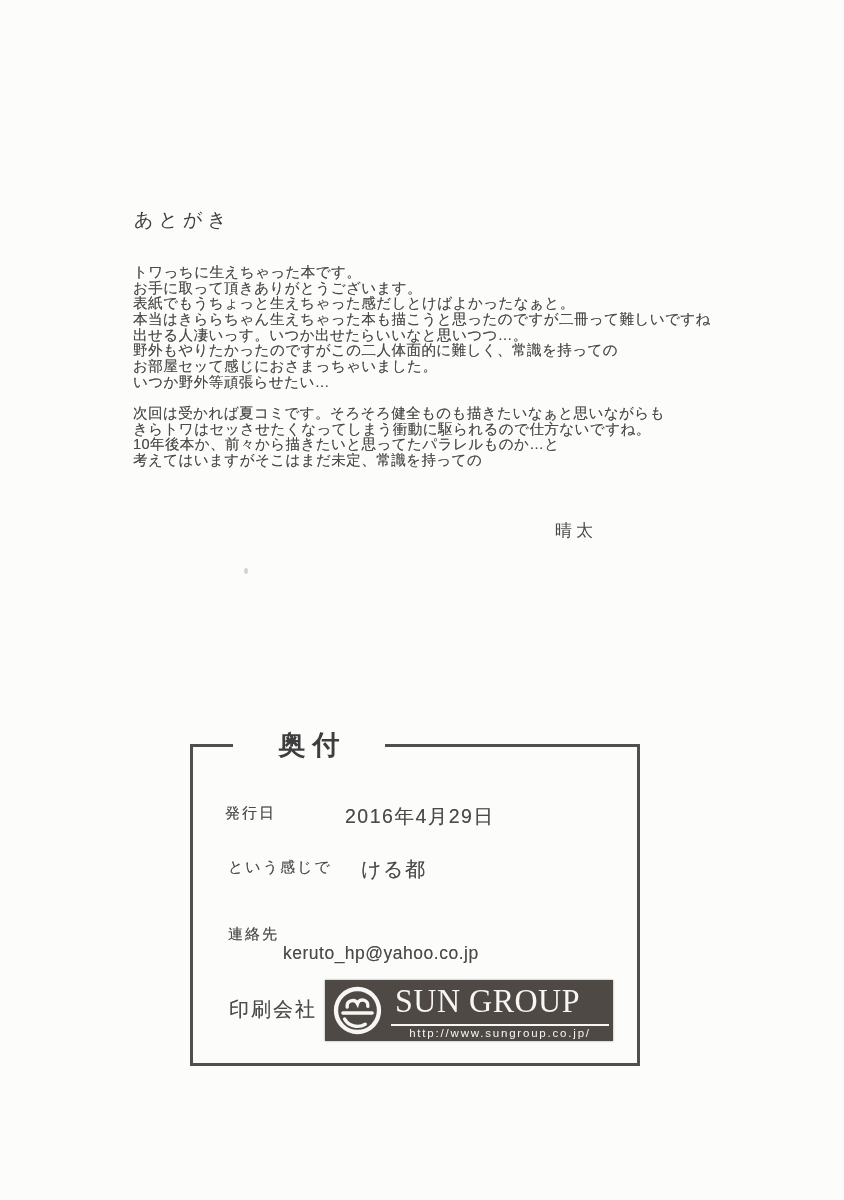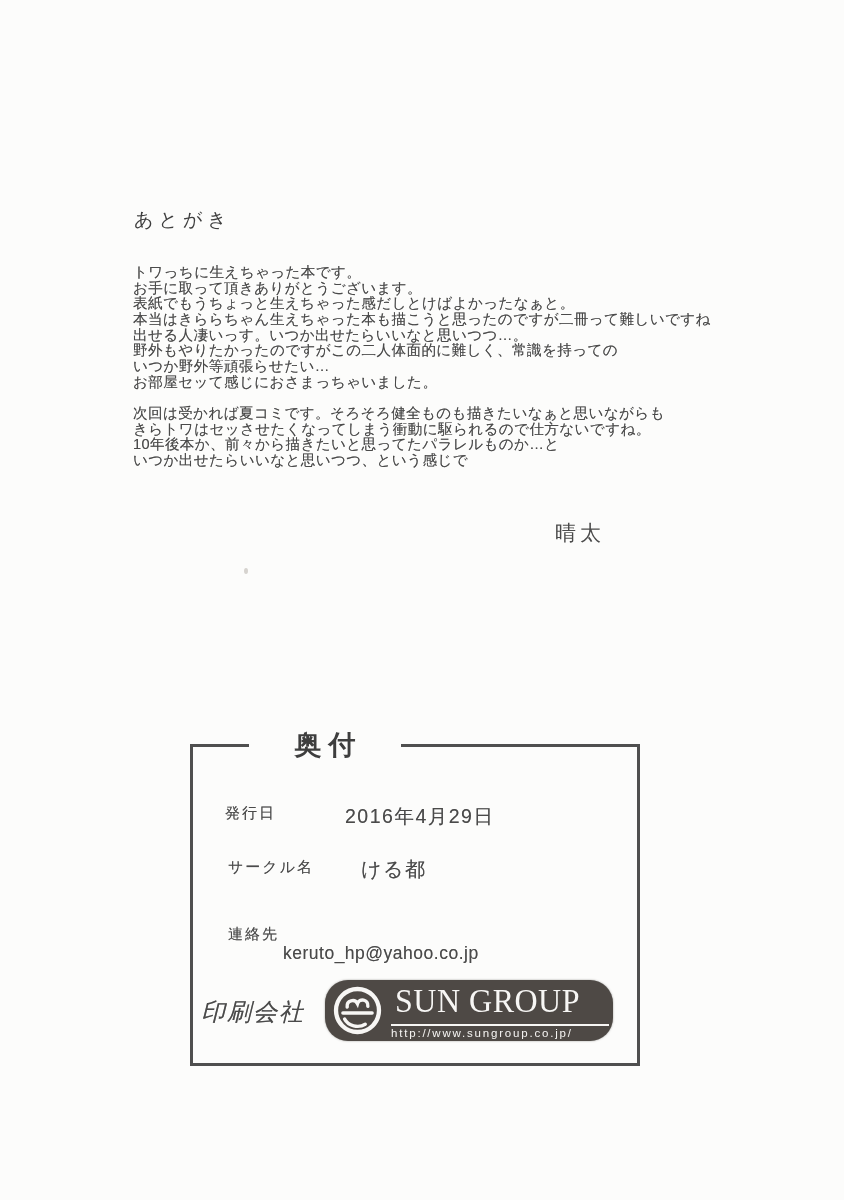--- a/index.html
+++ b/index.html
@@ -162,8 +162,8 @@
     <div class="tline">本当はきららちゃん生えちゃった本も描こうと思ったのですが二冊って難しいですね</div>
     <div class="tline">出せる人凄いっす。いつか出せたらいいなと思いつつ…。</div>
     <div class="tline">野外もやりたかったのですがこの二人体面的に難しく、常識を持っての</div>
+    <div class="tline">お部屋セッて感じにおさまっちゃいました。</div>
     <div class="tline">いつか野外等頑張らせたい…</div>
-    <div class="tline">お部屋セッて感じにおさまっちゃいました。</div>
   </div>
 
   <div class="para para2">

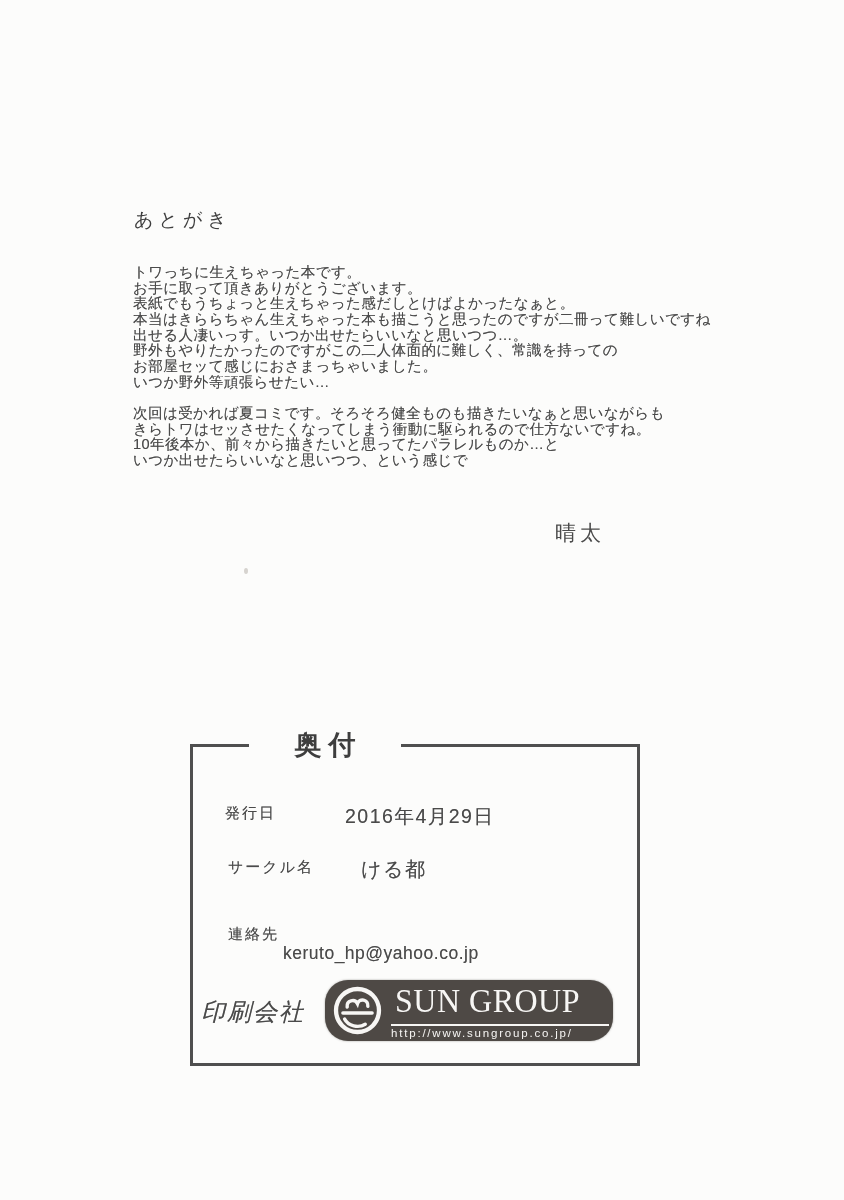--- a/index.html
+++ b/index.html
@@ -170,7 +170,7 @@
     <div class="tline">次回は受かれば夏コミです。そろそろ健全ものも描きたいなぁと思いながらも</div>
     <div class="tline">きらトワはセッさせたくなってしまう衝動に駆られるので仕方ないですね。</div>
     <div class="tline">10年後本か、前々から描きたいと思ってたパラレルものか…と</div>
-    <div class="tline">いつか出せたらいいなと思いつつ、という感じで</div>
+    <div class="tline">考えてはいますがそこはまだ未定、常識を持っての</div>
   </div>
 
   <div class="signature">晴太</div>

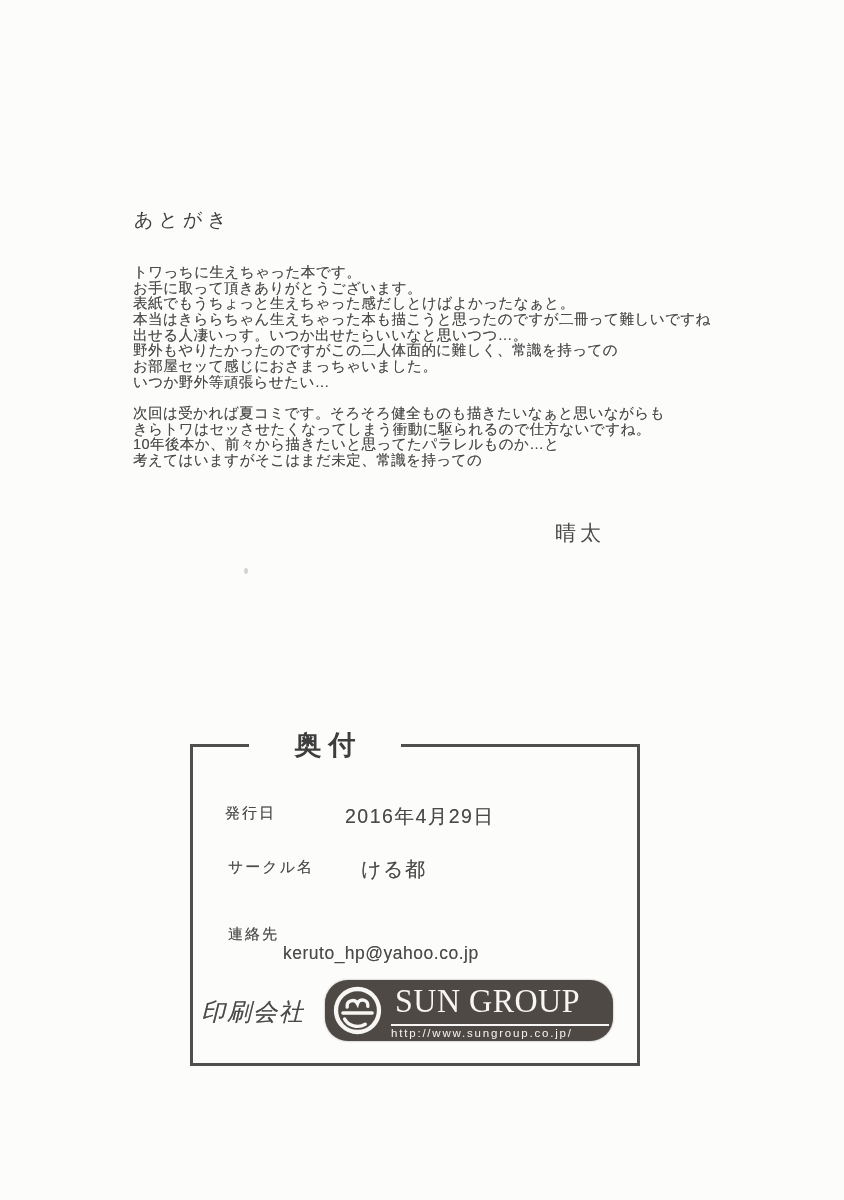--- a/index.html
+++ b/index.html
@@ -48,7 +48,7 @@
     position: absolute;
     left: 555px;
     top: 519px;
-    font-size: 21px;
+    font-size: 17px;
     letter-spacing: 4px;
     color: var(--c-ink, #4a4a4a);
     white-space: nowrap;

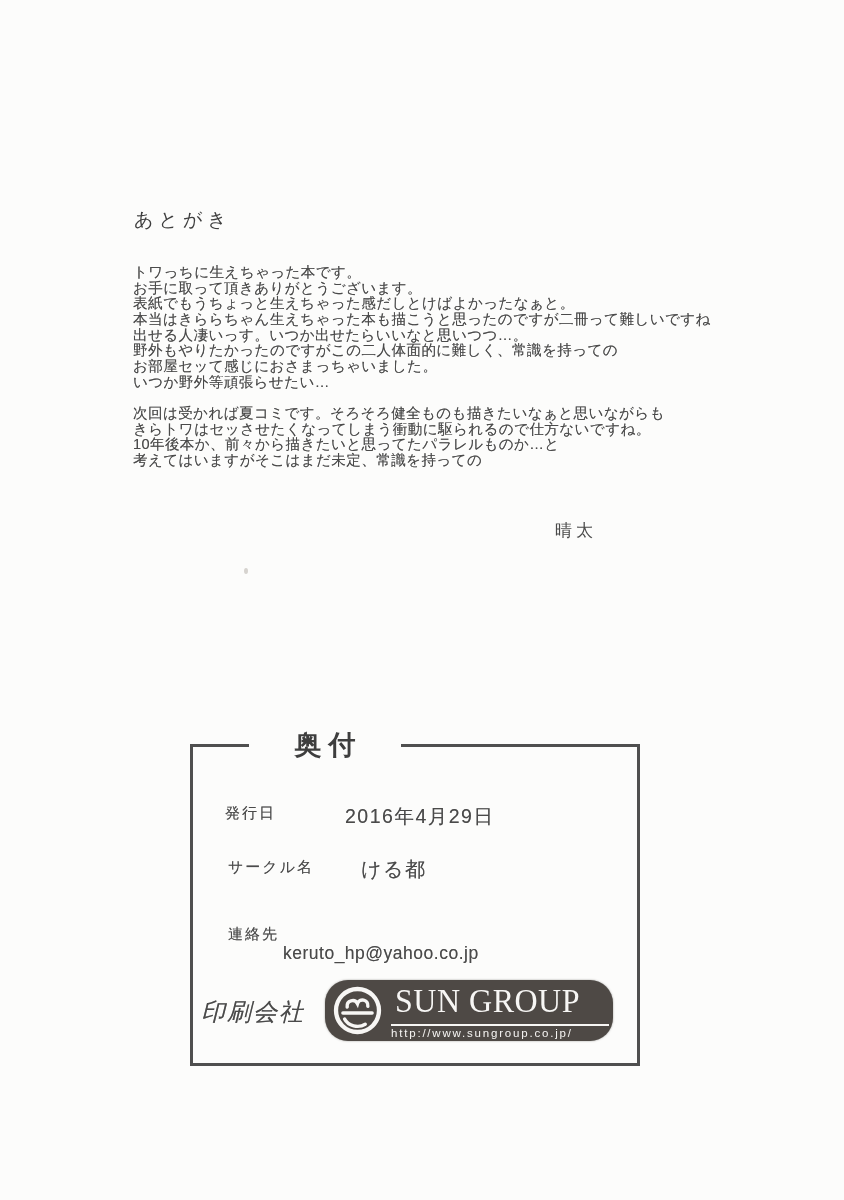--- a/index.html
+++ b/index.html
@@ -65,7 +65,7 @@
   }
   .colophon-title {
     position: absolute;
-    left: 56px;
+    left: 40px;
     top: -22px;
     width: 152px;
     height: 40px;

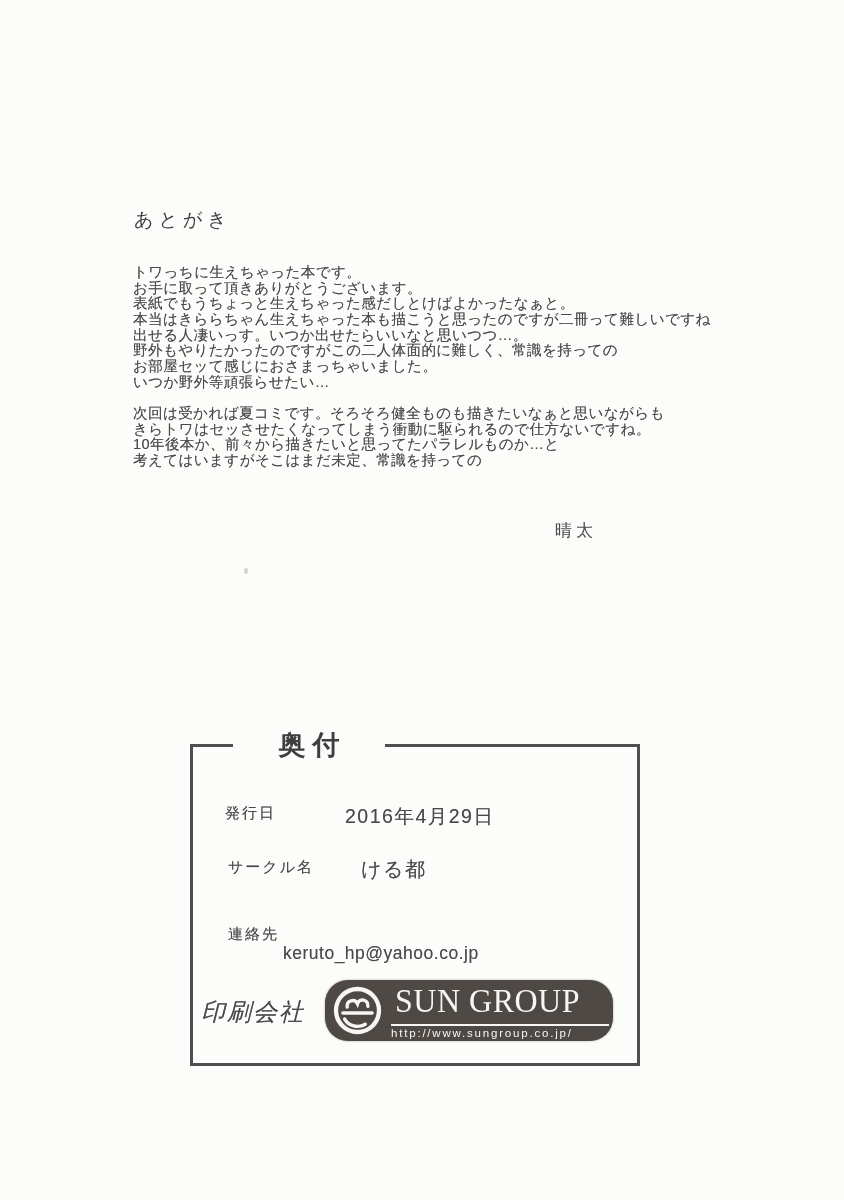--- a/index.html
+++ b/index.html
@@ -181,7 +181,7 @@
     <span class="lab pd-label">発行日</span>
     <span class="val pd-value">2016年4月29日</span>
 
-    <span class="lab circle-label">サークル名</span>
+    <span class="lab circle-label">という感じで</span>
     <span class="val circle-value">ける都</span>
 
     <span class="lab contact-label">連絡先</span>

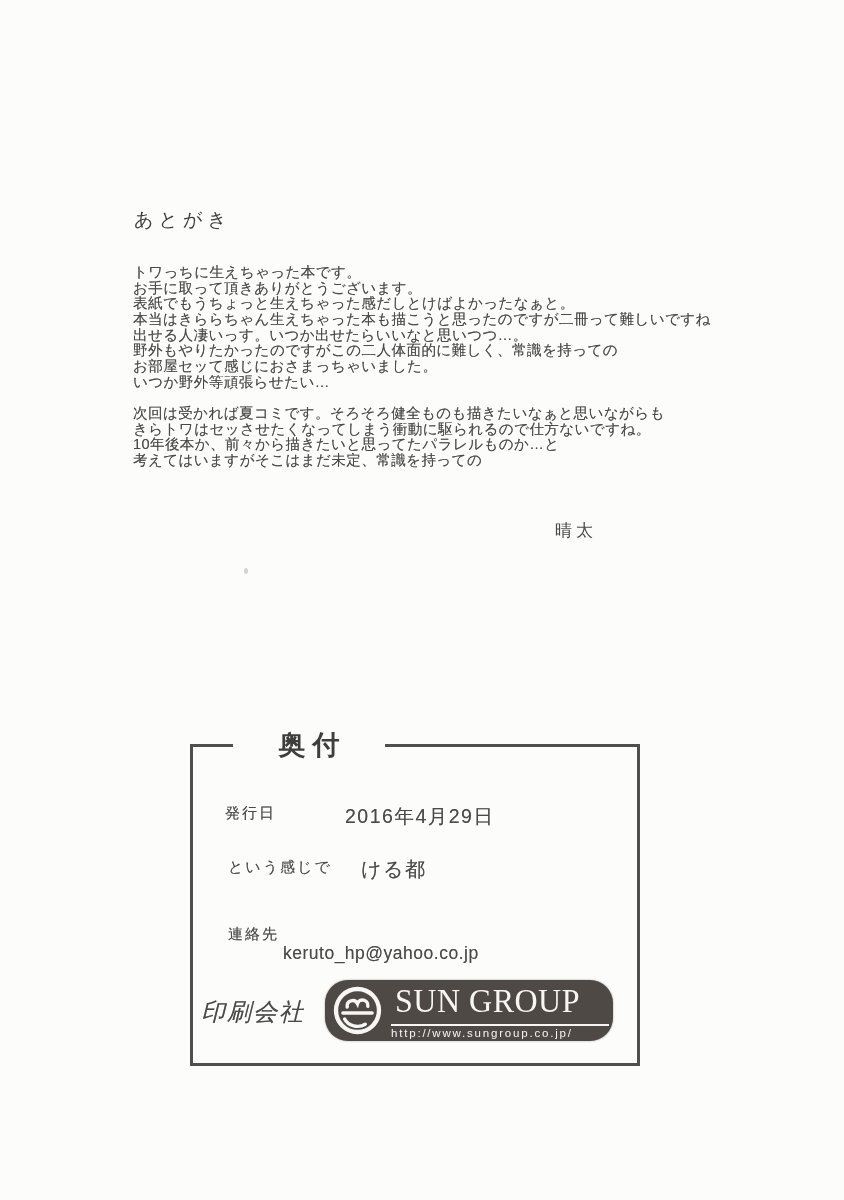--- a/index.html
+++ b/index.html
@@ -93,7 +93,7 @@
   .circle-value { left: 168px; top: 109px; font-size: 20px; }
   .contact-label{ left: 35px;  top: 178px; }
   .email        { left: 90px;  top: 196px; font-size: 17.5px; letter-spacing: 0.5px; }
-  .printer-label{ left: 8px;  top: 249px; font-size: 24px; font-style: italic; }
+  .printer-label{ left: 36px;  top: 249px; font-size: 20px; }
   
   .logo {
     position: absolute;

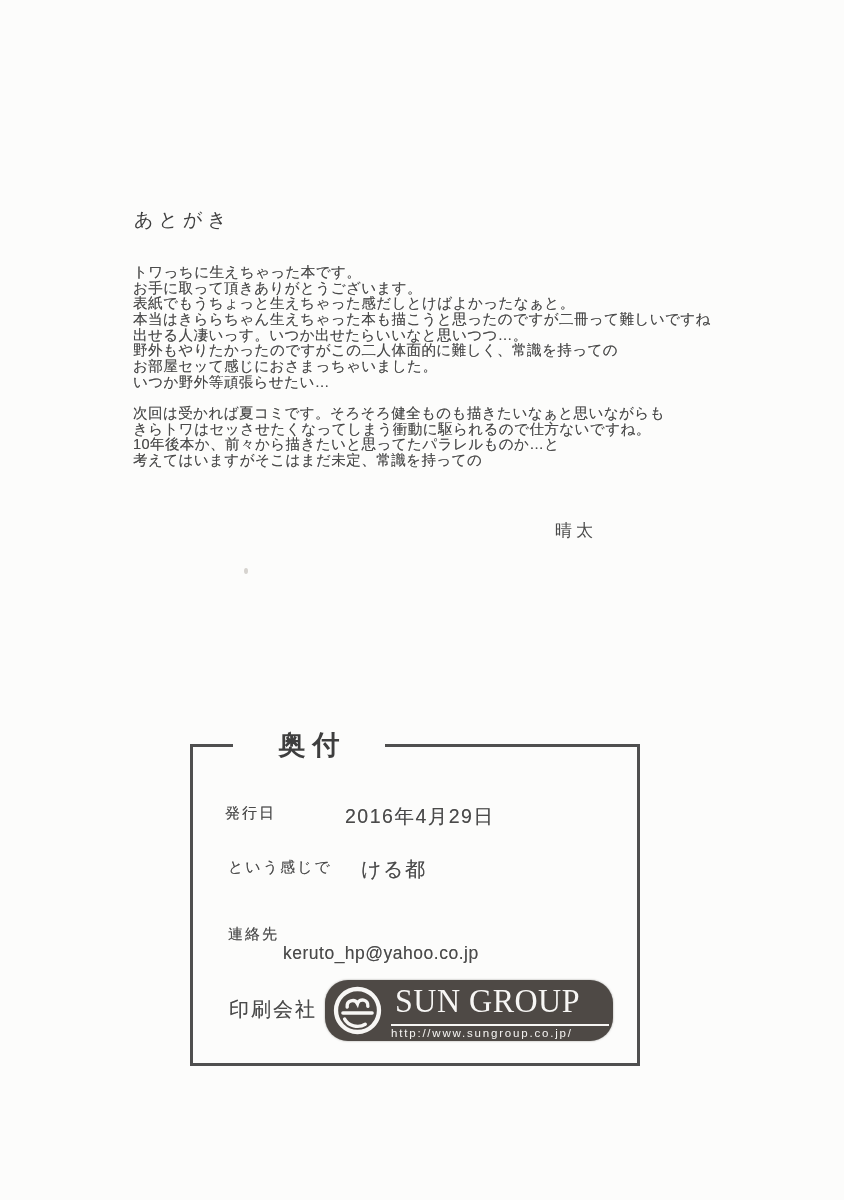--- a/index.html
+++ b/index.html
@@ -103,7 +103,6 @@
     height: 61px;
     background: var(--c-logo_bg, #4e4945);
     box-shadow: 0 0 2px rgba(60,55,50,.5);
-    border-radius: 23px;
   }
   .logo-mark {
     position: absolute;

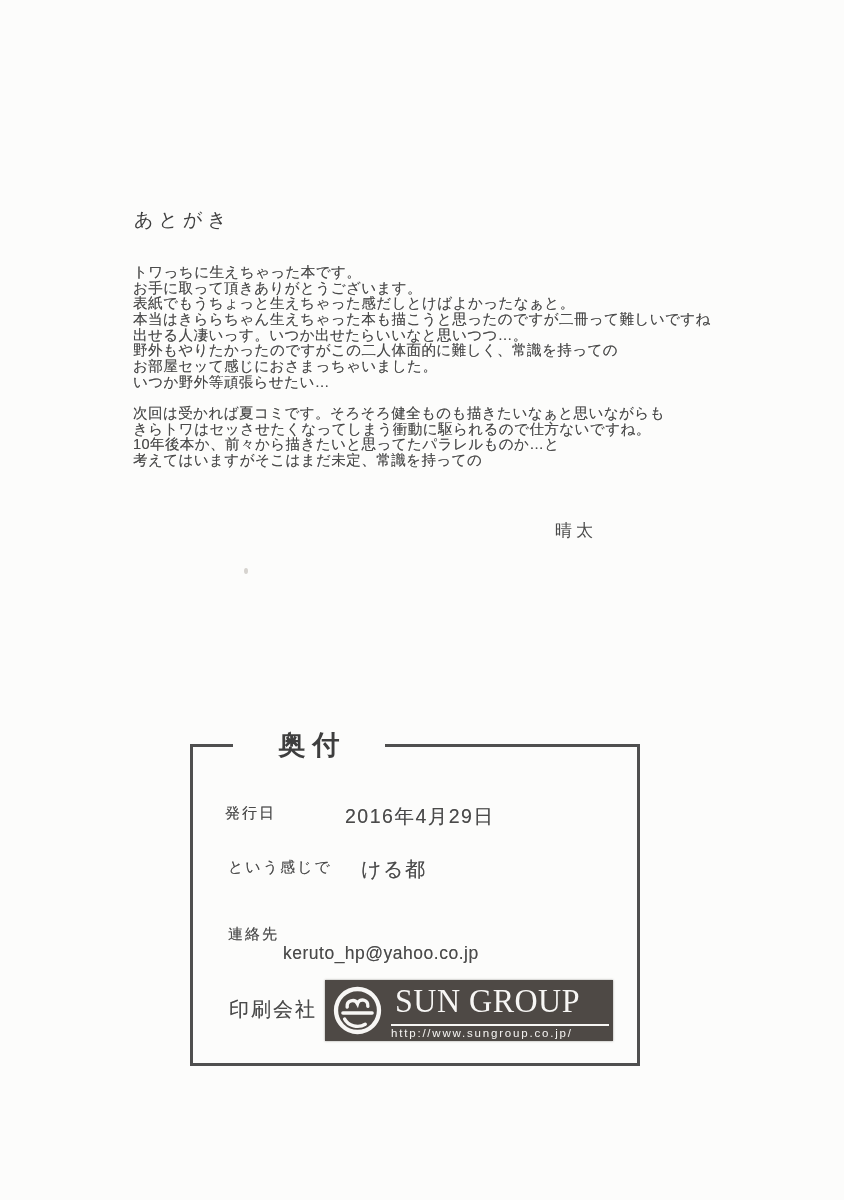--- a/index.html
+++ b/index.html
@@ -130,7 +130,7 @@
     bottom: 2px;
     border-top: 2px solid var(--c-logo_fg, #f7f6f4);
     padding-top: 1px;
-    text-align: left;
+    text-align: center;
     font-size: 11.5px;
     letter-spacing: 1.8px;
     color: var(--c-logo_fg, #f7f6f4);

